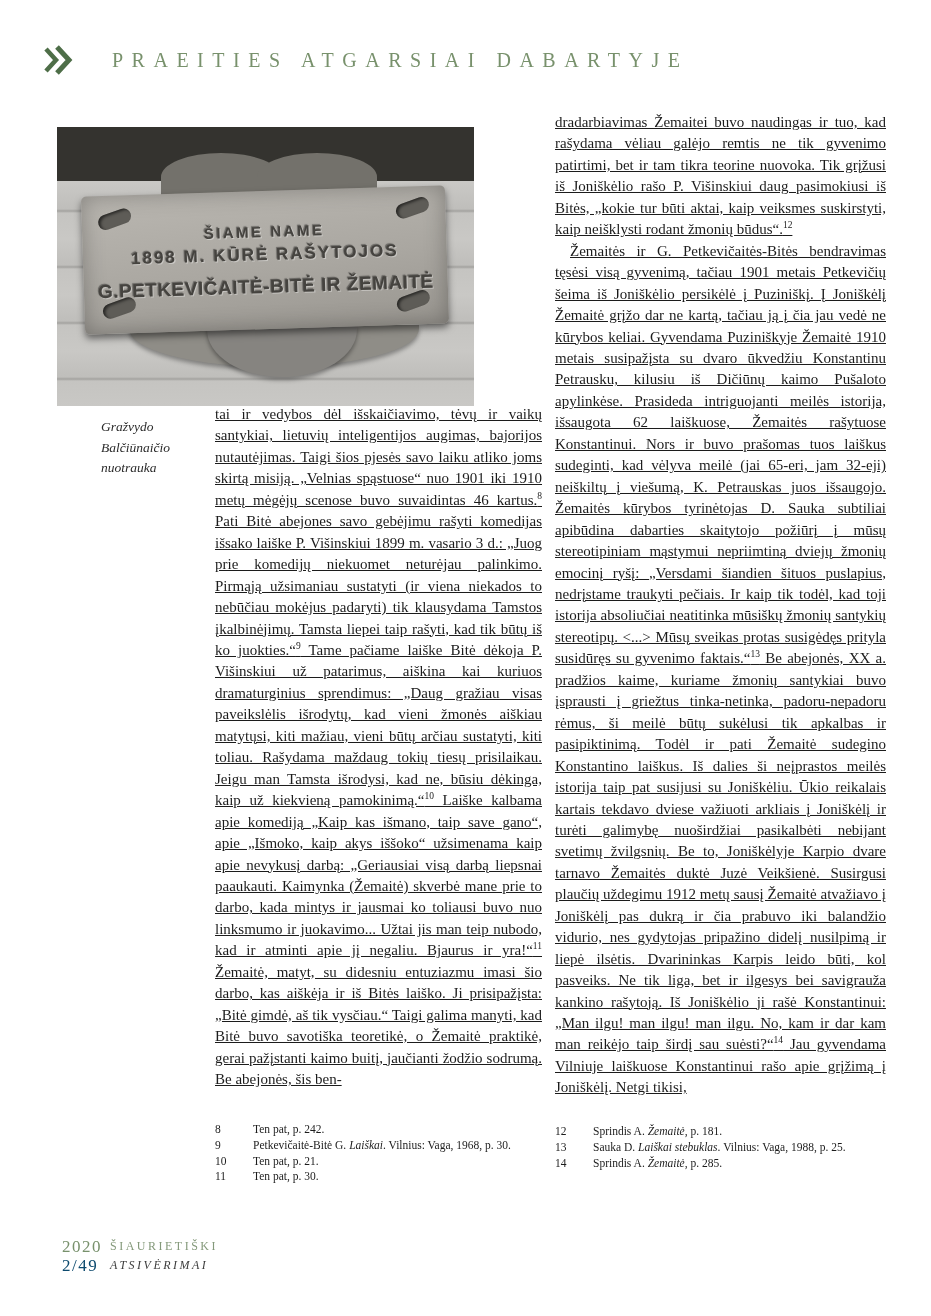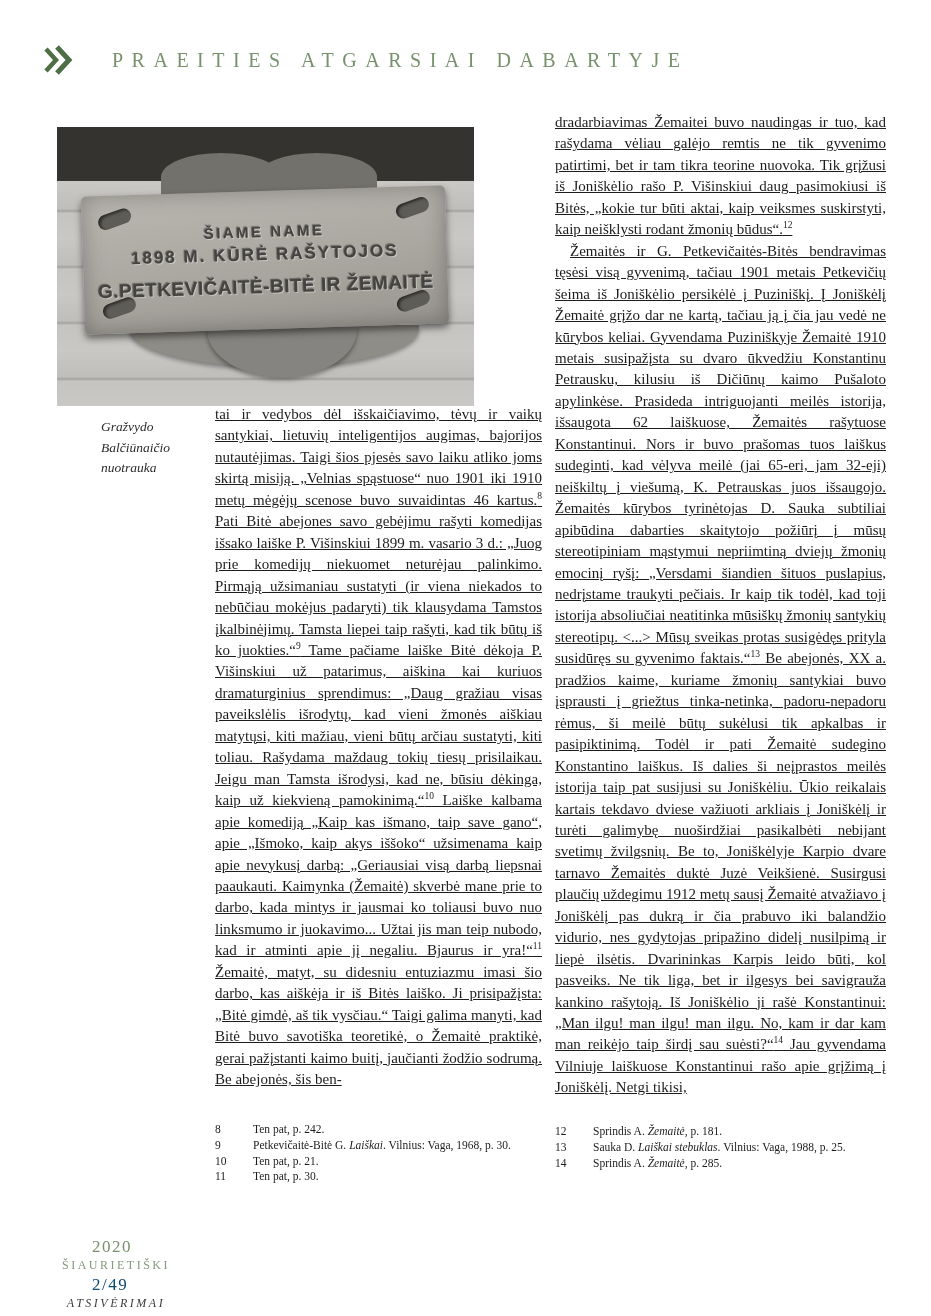--- a/index.html
+++ b/index.html
@@ -86,7 +86,7 @@
 
   
   .footer { position:absolute; left:62px; top:1237px; }
-  .footer-line { display:flex; align-items:center; line-height:19px;flex-direction:column; }
+  .footer-line { display:flex; align-items:flex-end; line-height:19px; }
   .f-num { display:inline-block; width:48px; font-size:17px; letter-spacing:1.5px; }
   .f-year  { color:#78916c; }
   .f-issue { color:#0c4a6e; }

